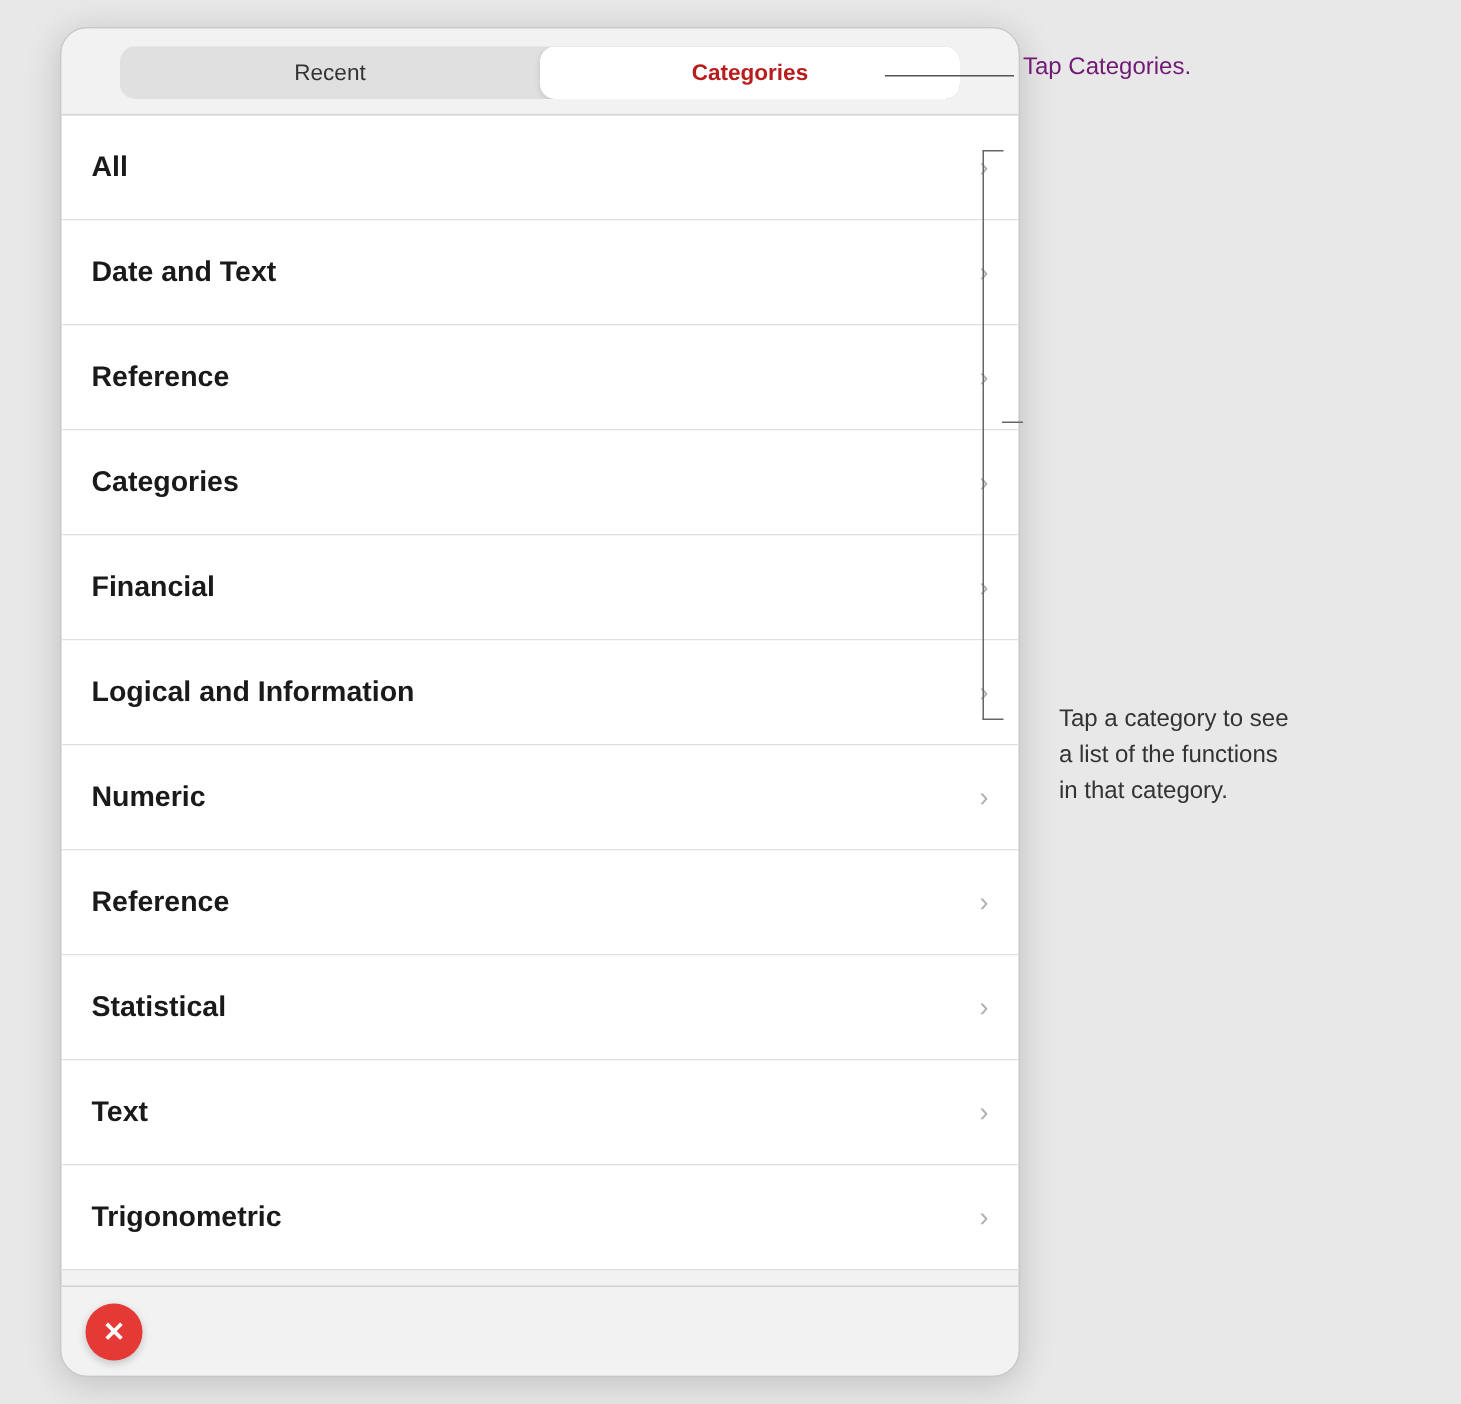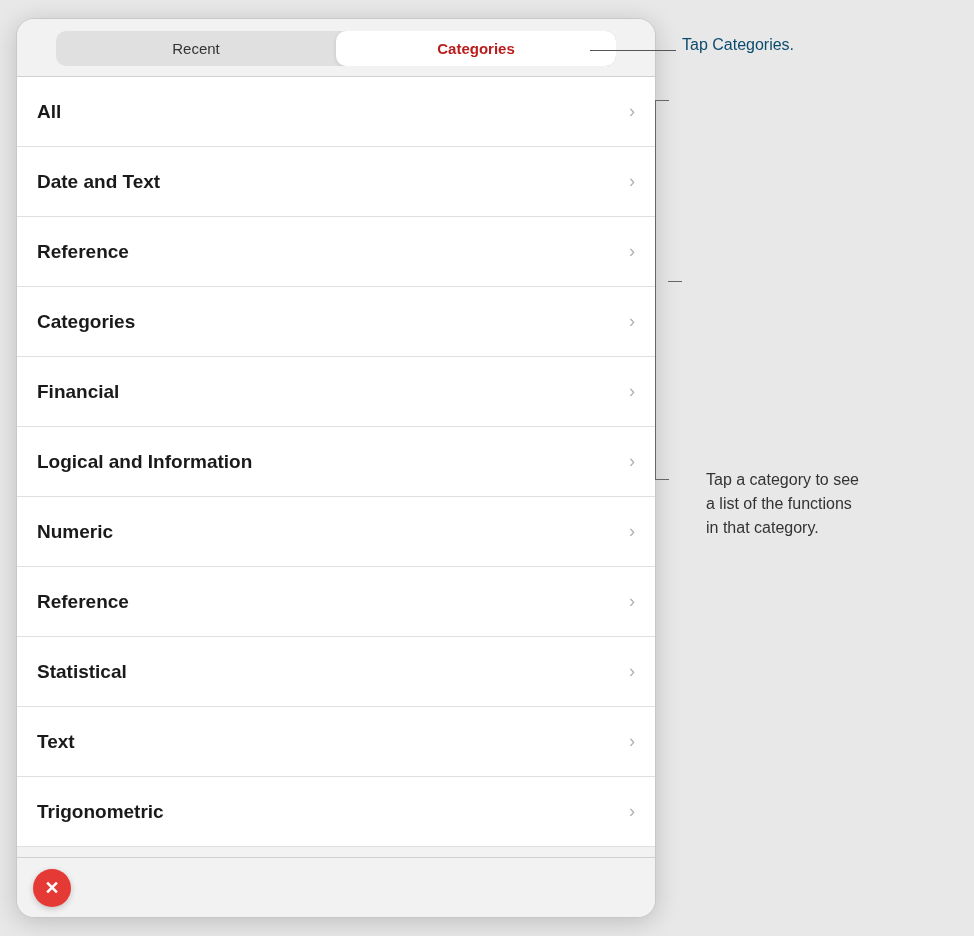--- a/index.html
+++ b/index.html
@@ -16,7 +16,7 @@
     .outer-container {
       position: absolute;
       top: 18px;
-      left: 16px;
+      left: 40px;
       width: 640px;
       height: 900px;
       background: #f2f2f2;

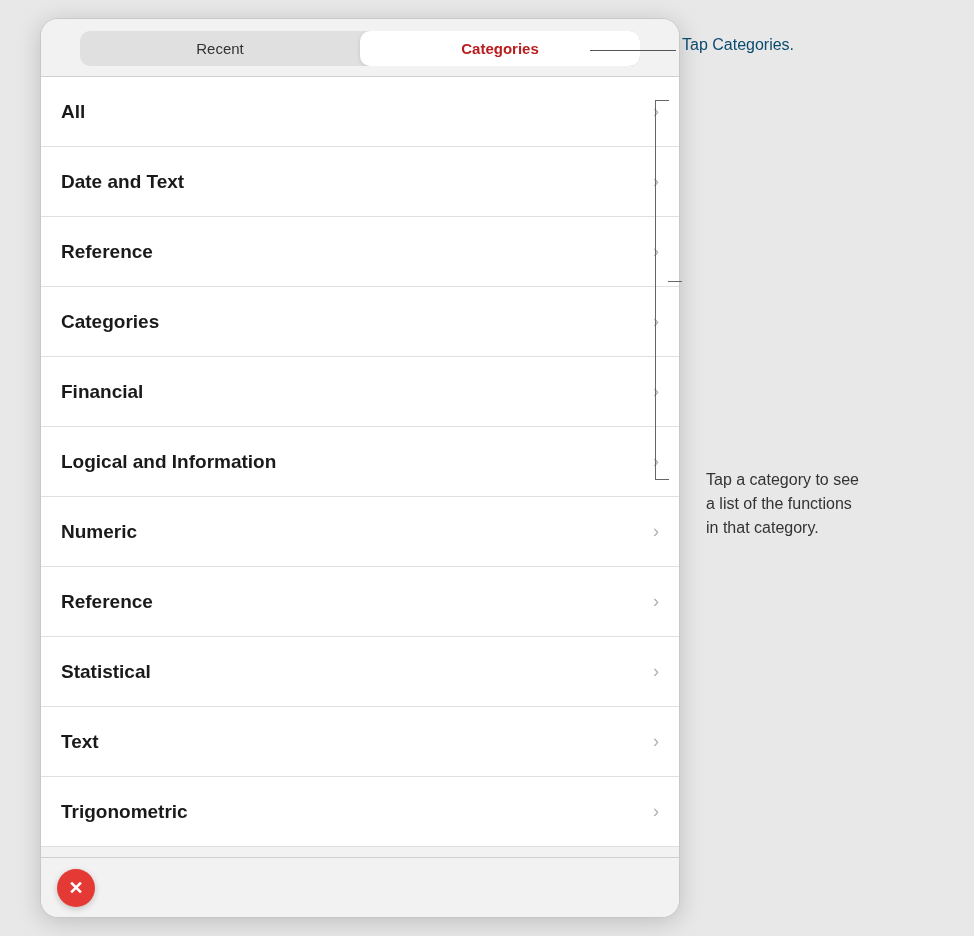--- a/index.html
+++ b/index.html
@@ -147,7 +147,7 @@
       top: 36px;
       left: 682px;
       font-size: 16px;
-      color: #0c4a6e;
+      color: #701a75;
       white-space: nowrap;
     }
 

